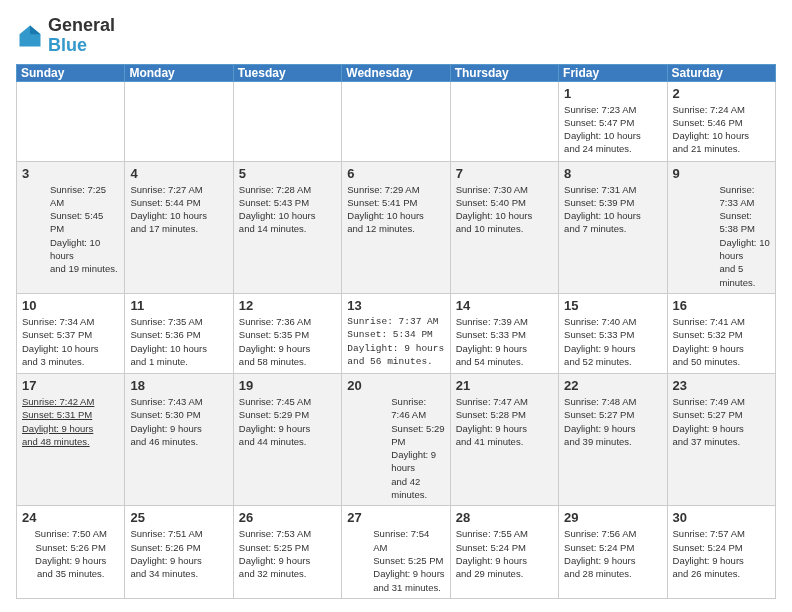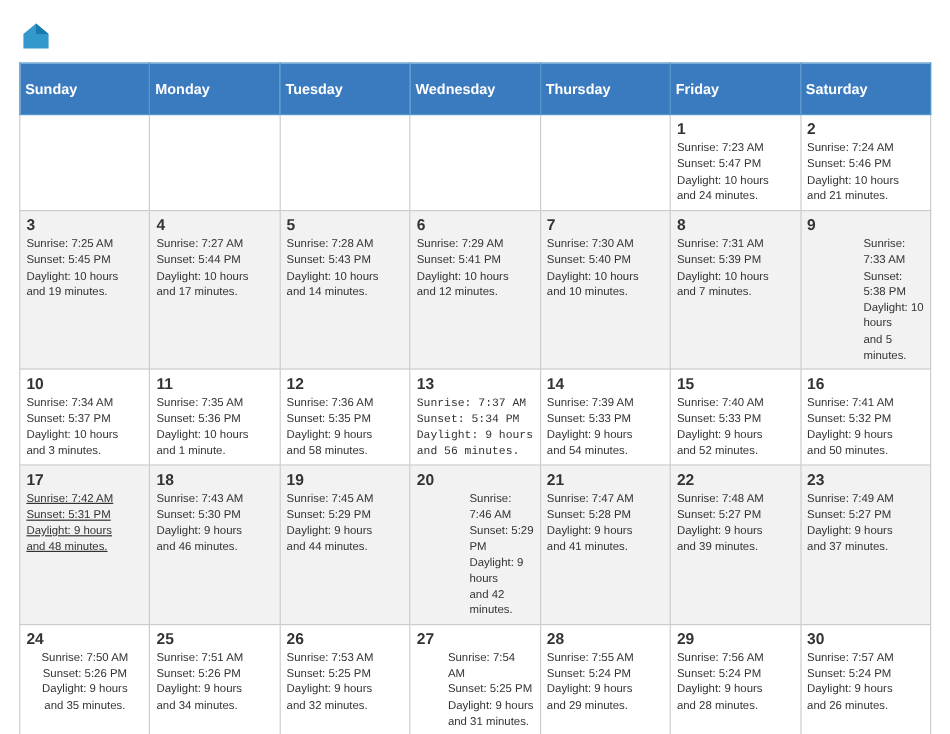--- a/index.html
+++ b/index.html
@@ -97,6 +97,10 @@
       <polygon points="16,4 28,14 28,28 4,28 4,14" fill="#3399cc"></polygon>
       <polygon points="16,4 28,14 16,14" fill="#1a7ab0"></polygon>
     </svg>
+    <div class="logo-text">
+      <span class="logo-general">General</span><br>
+      <span class="logo-blue">Blue</span>
+    </div>
   </div>
 </div>
 

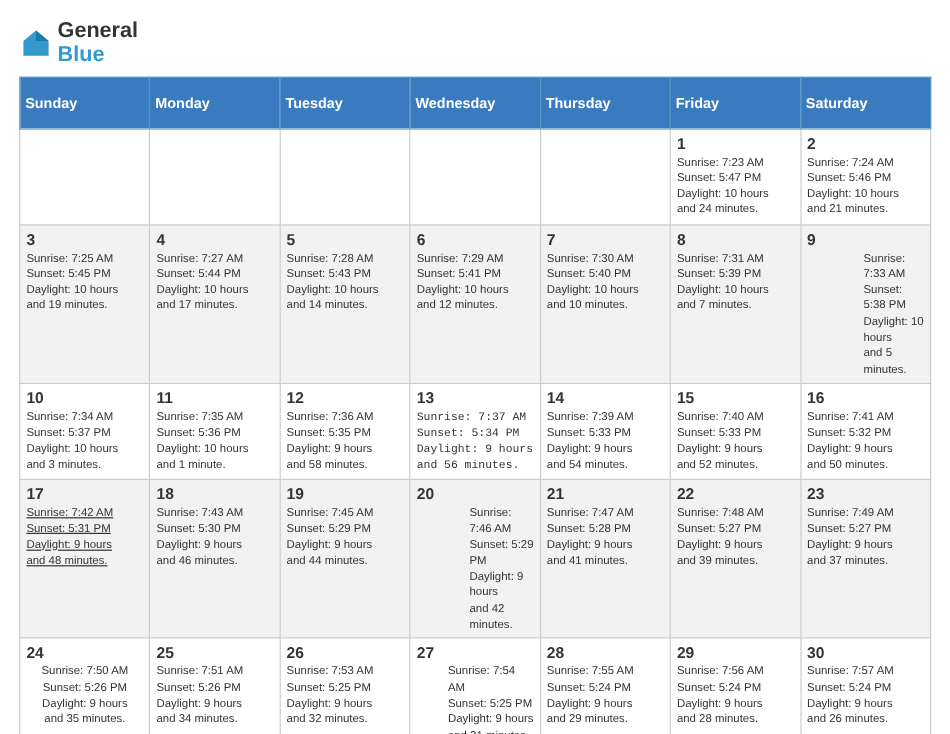--- a/index.html
+++ b/index.html
@@ -54,7 +54,7 @@
       color: #fff;
       font-size: 12px;
       font-weight: bold;
-      padding: 14px 4px;
+      padding: 1px 4px;
       text-align: left;
       border: 1px solid #5599cc;
     }

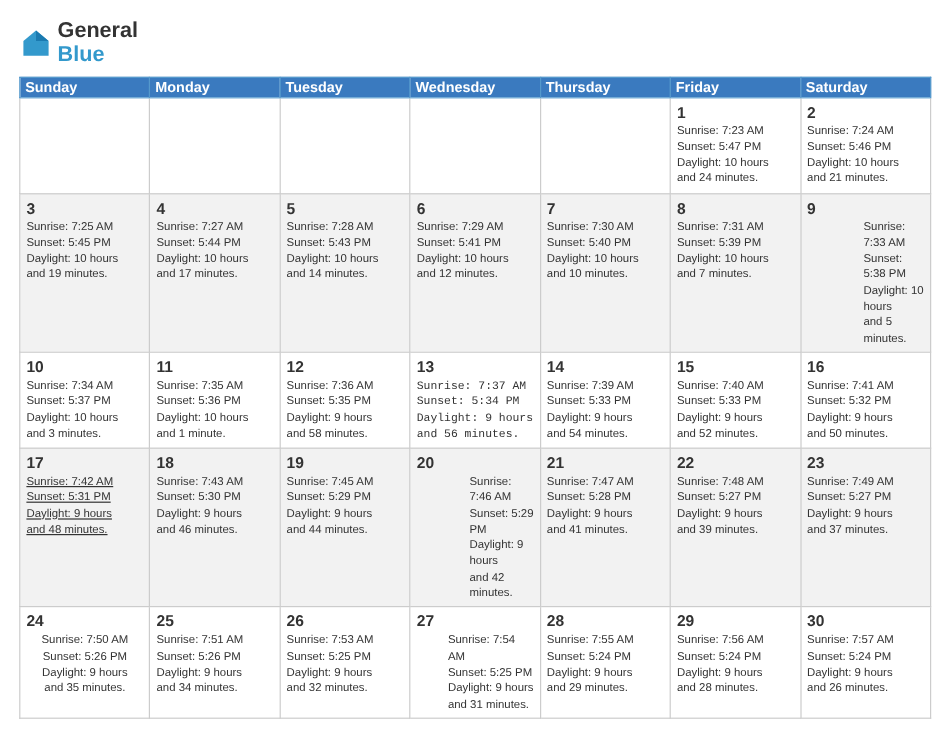--- a/index.html
+++ b/index.html
@@ -141,7 +141,7 @@
       <tr>
         <td>
           <span class="day-num">3</span>
-          <div class="day-info" style="white-space: pre-line;">Sunrise: 7:25 AM
+          <div class="day-info" style="white-space: pre-line; margin-left: 28px;">Sunrise: 7:25 AM
 Sunset: 5:45 PM
 Daylight: 10 hours
 and 19 minutes.</div>

